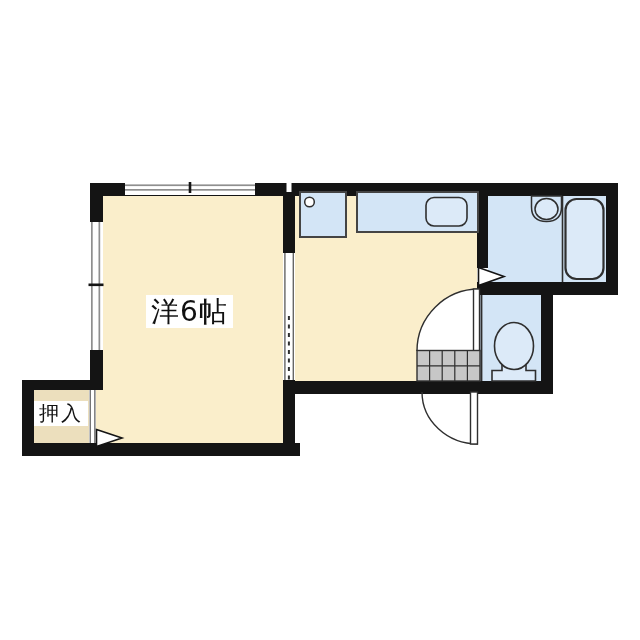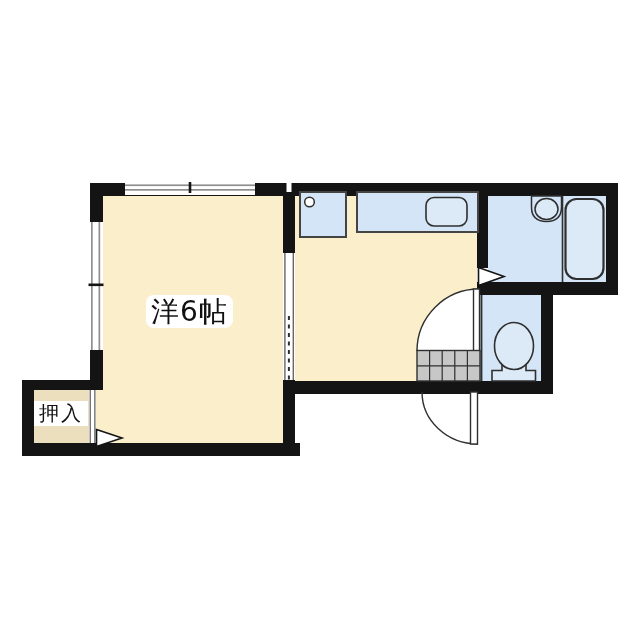--- a/index.html
+++ b/index.html
@@ -9,7 +9,7 @@
   .wall{fill:var(--wall);}
   .room-label{position:absolute;background:#fff;color:#111;line-height:1.05;
               padding:2px 5px;white-space:nowrap;font-weight:500;}
-  .label-western{left:146px;top:295px;font-size:28px;letter-spacing:1px;border-radius:8px;}
+  .label-western{left:146px;top:295px;font-size:28px;letter-spacing:1px;}
   .label-kitchen{left:347px;top:271px;font-size:27px;letter-spacing:2px;}
   .label-closet{left:34px;top:401px;font-size:20px;letter-spacing:2px;}
 </style>

